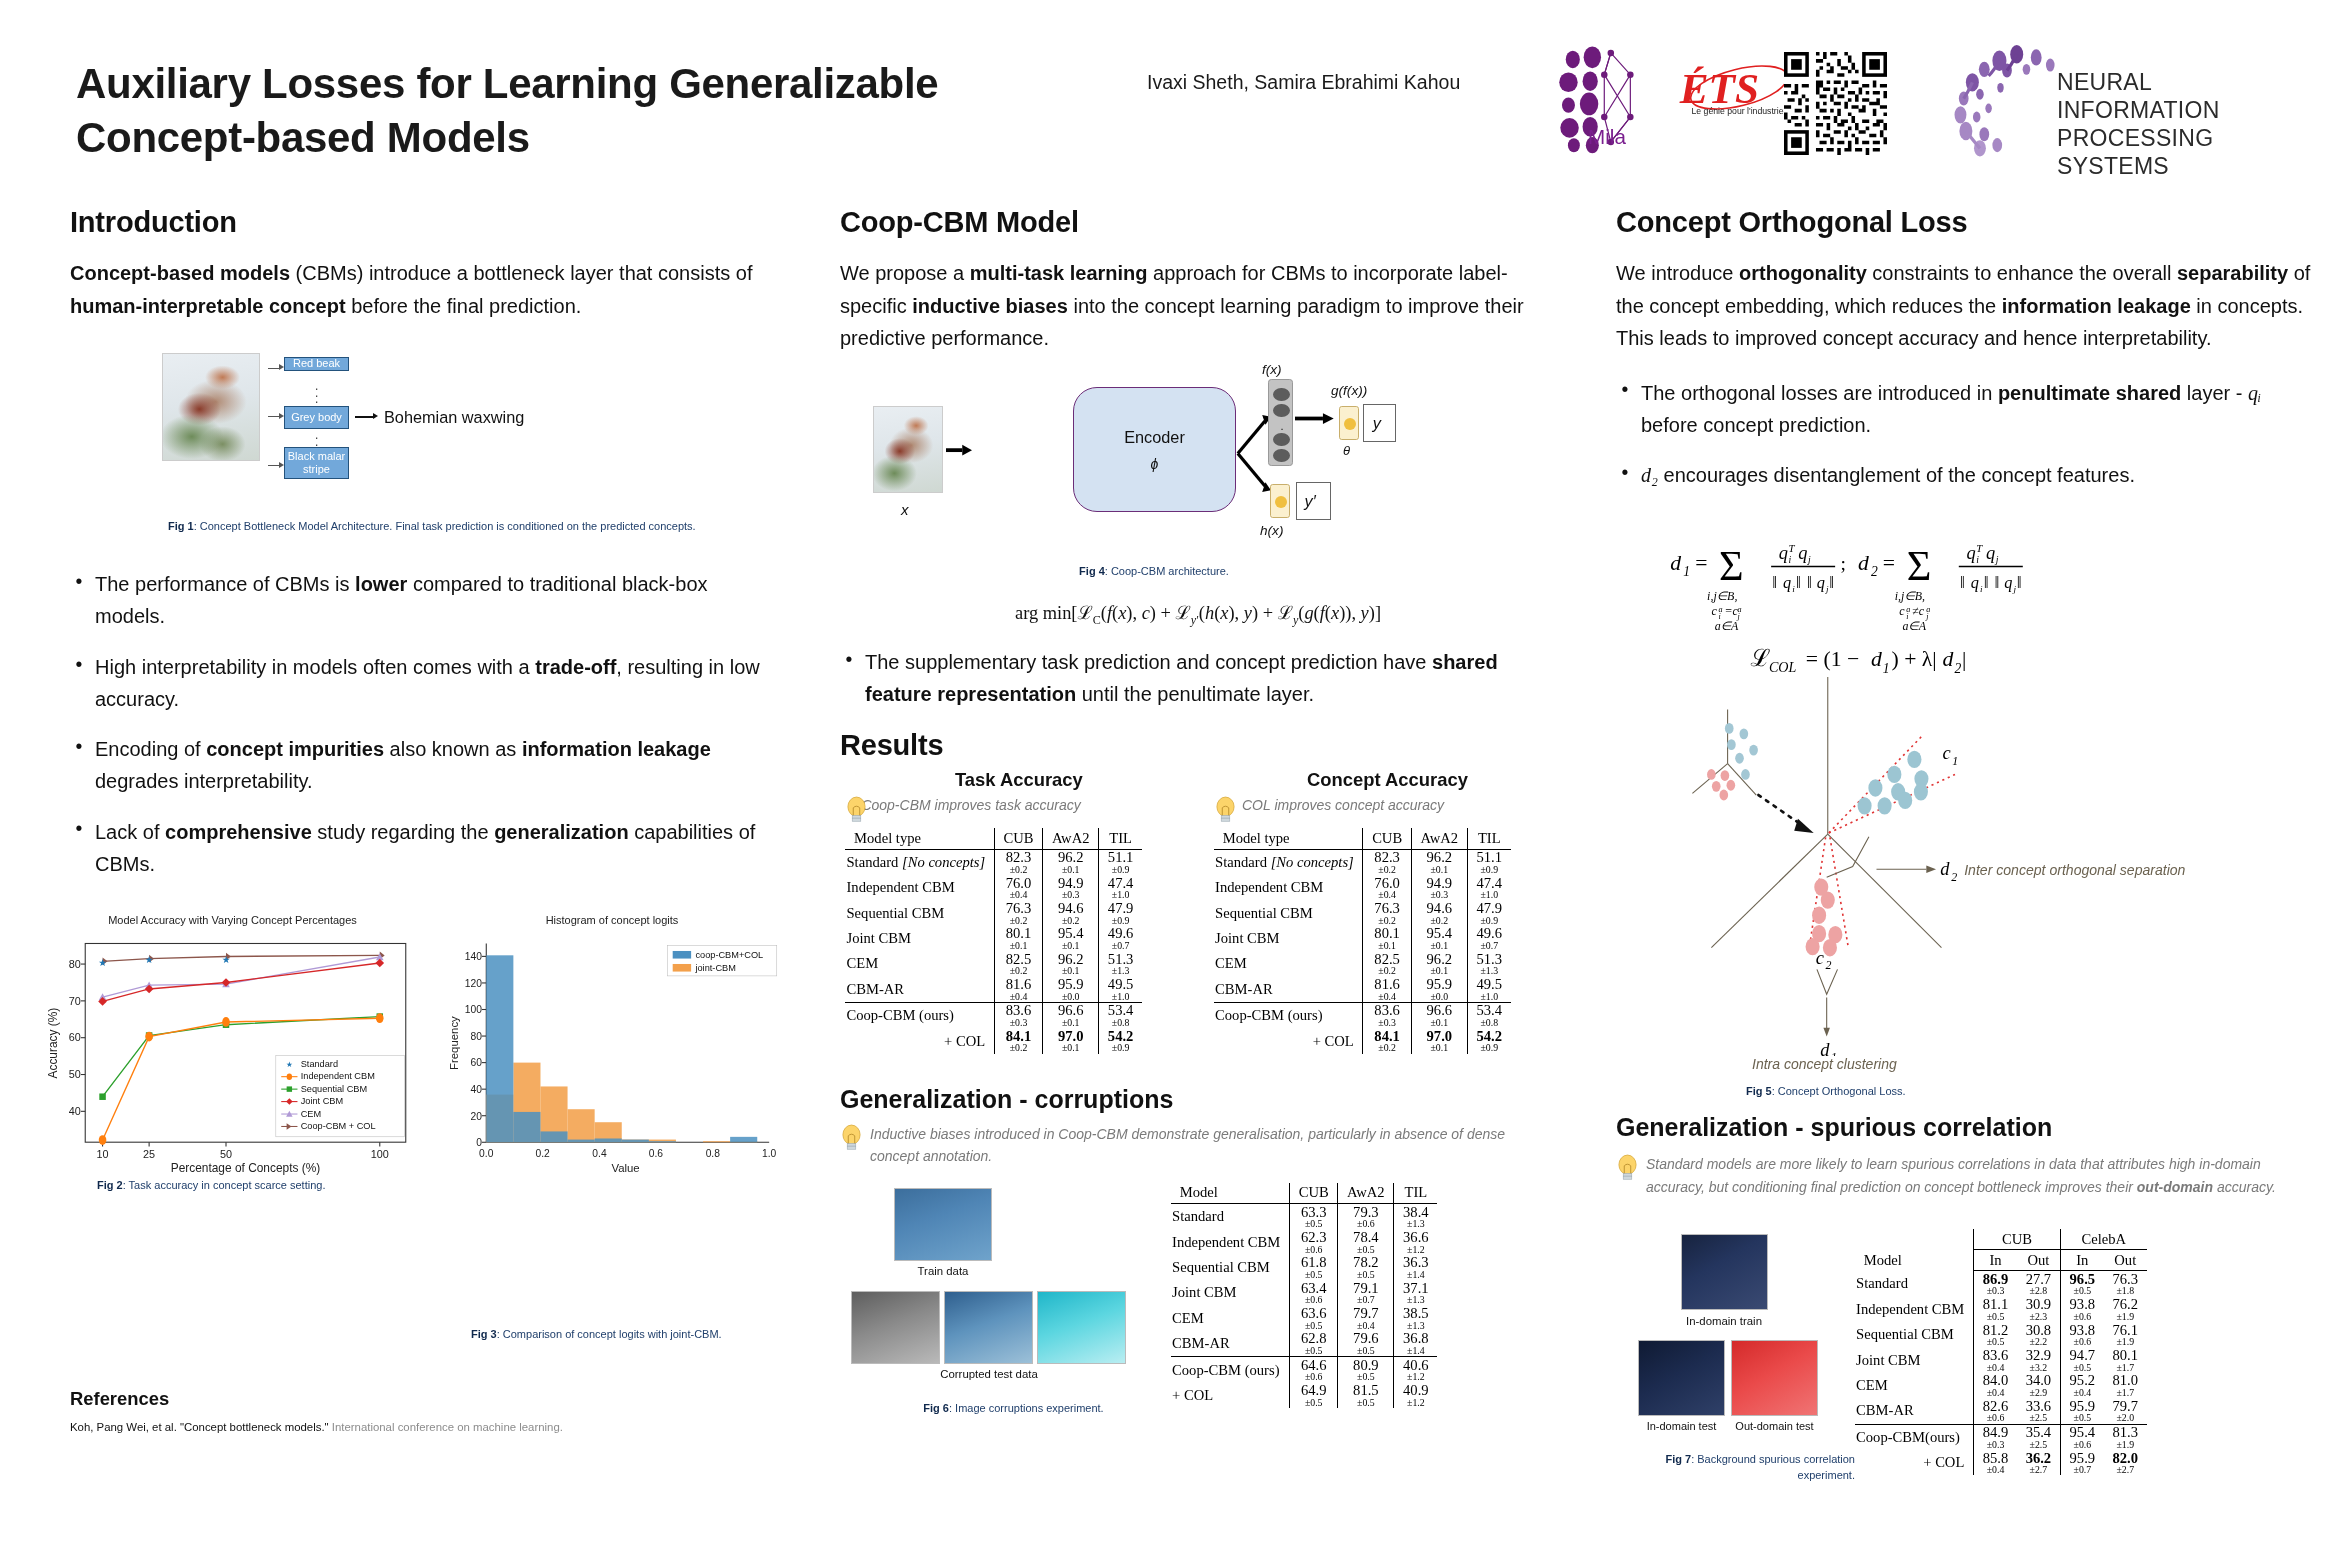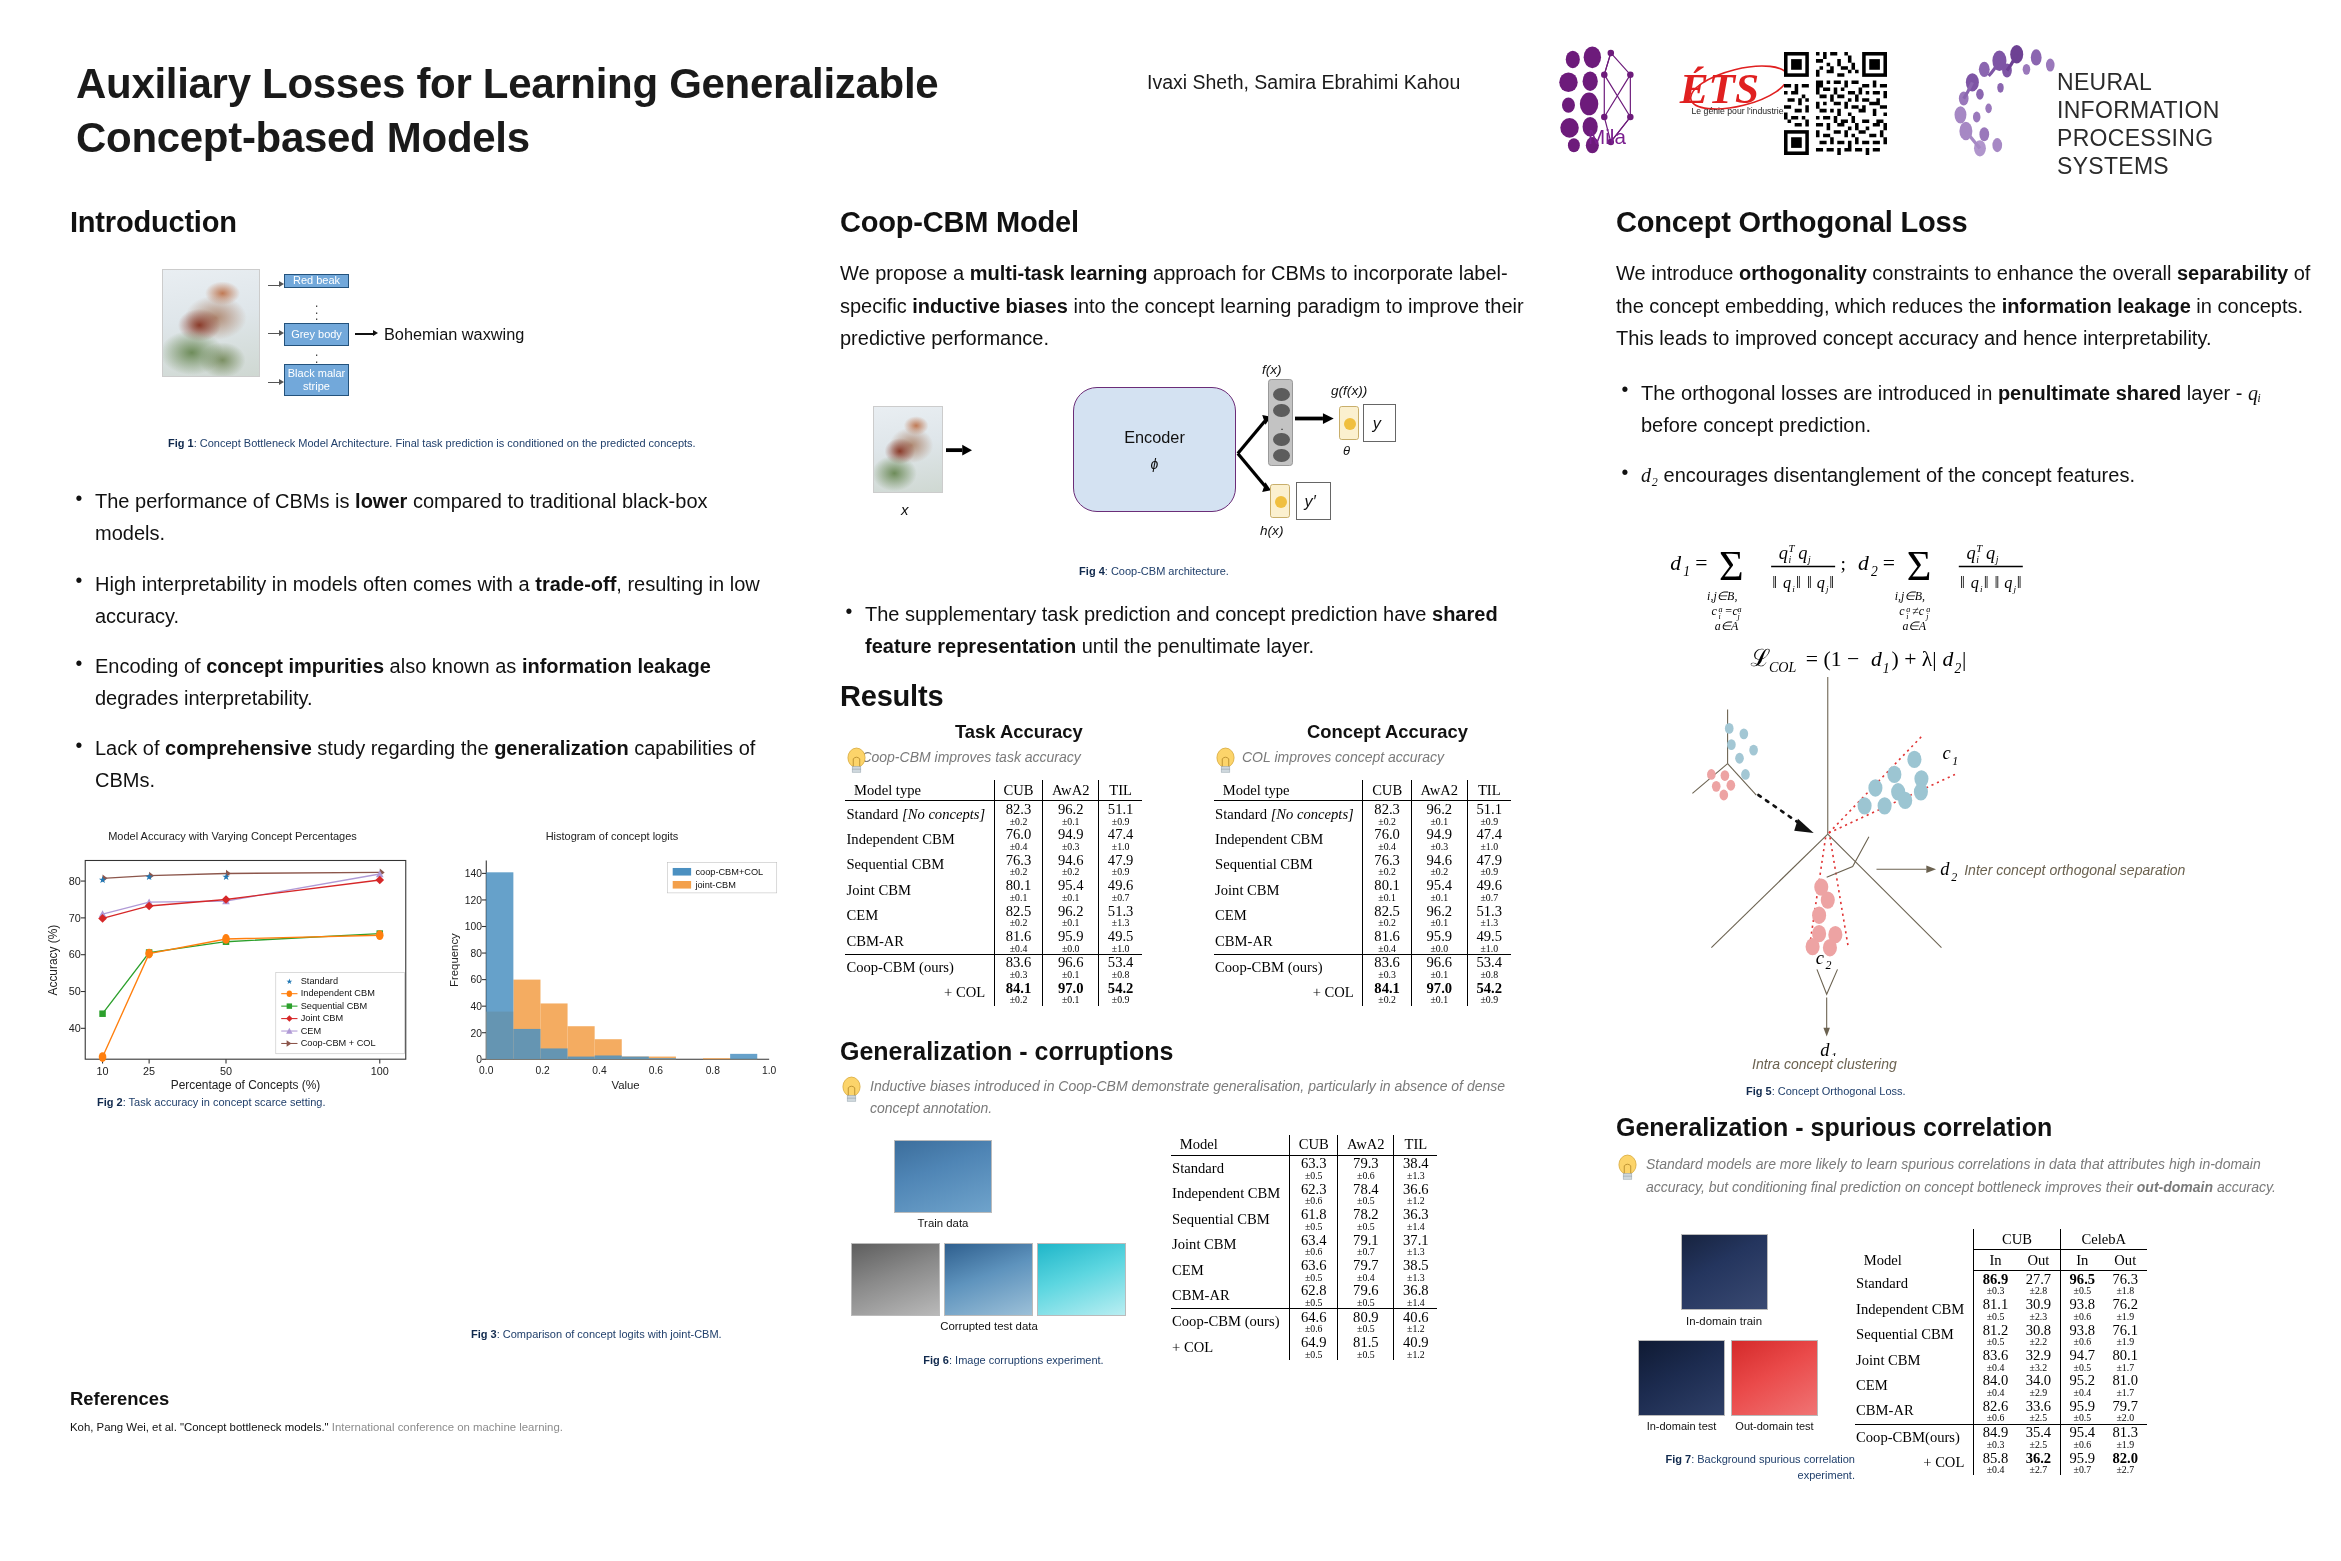--- a/index.html
+++ b/index.html
@@ -265,6 +265,9 @@
   <div class="col col1">
     <h2 class="sec">Introduction</h2>
 
+    <p class="body">
+      <b>Concept-based models</b><span> (CBMs) introduce a bottleneck layer that consists of </span><b>human-interpretable concept</b><span> before the final prediction.</span>
+    </p>
 
     <div class="fig1wrap">
       <div class="birdimg"></div>

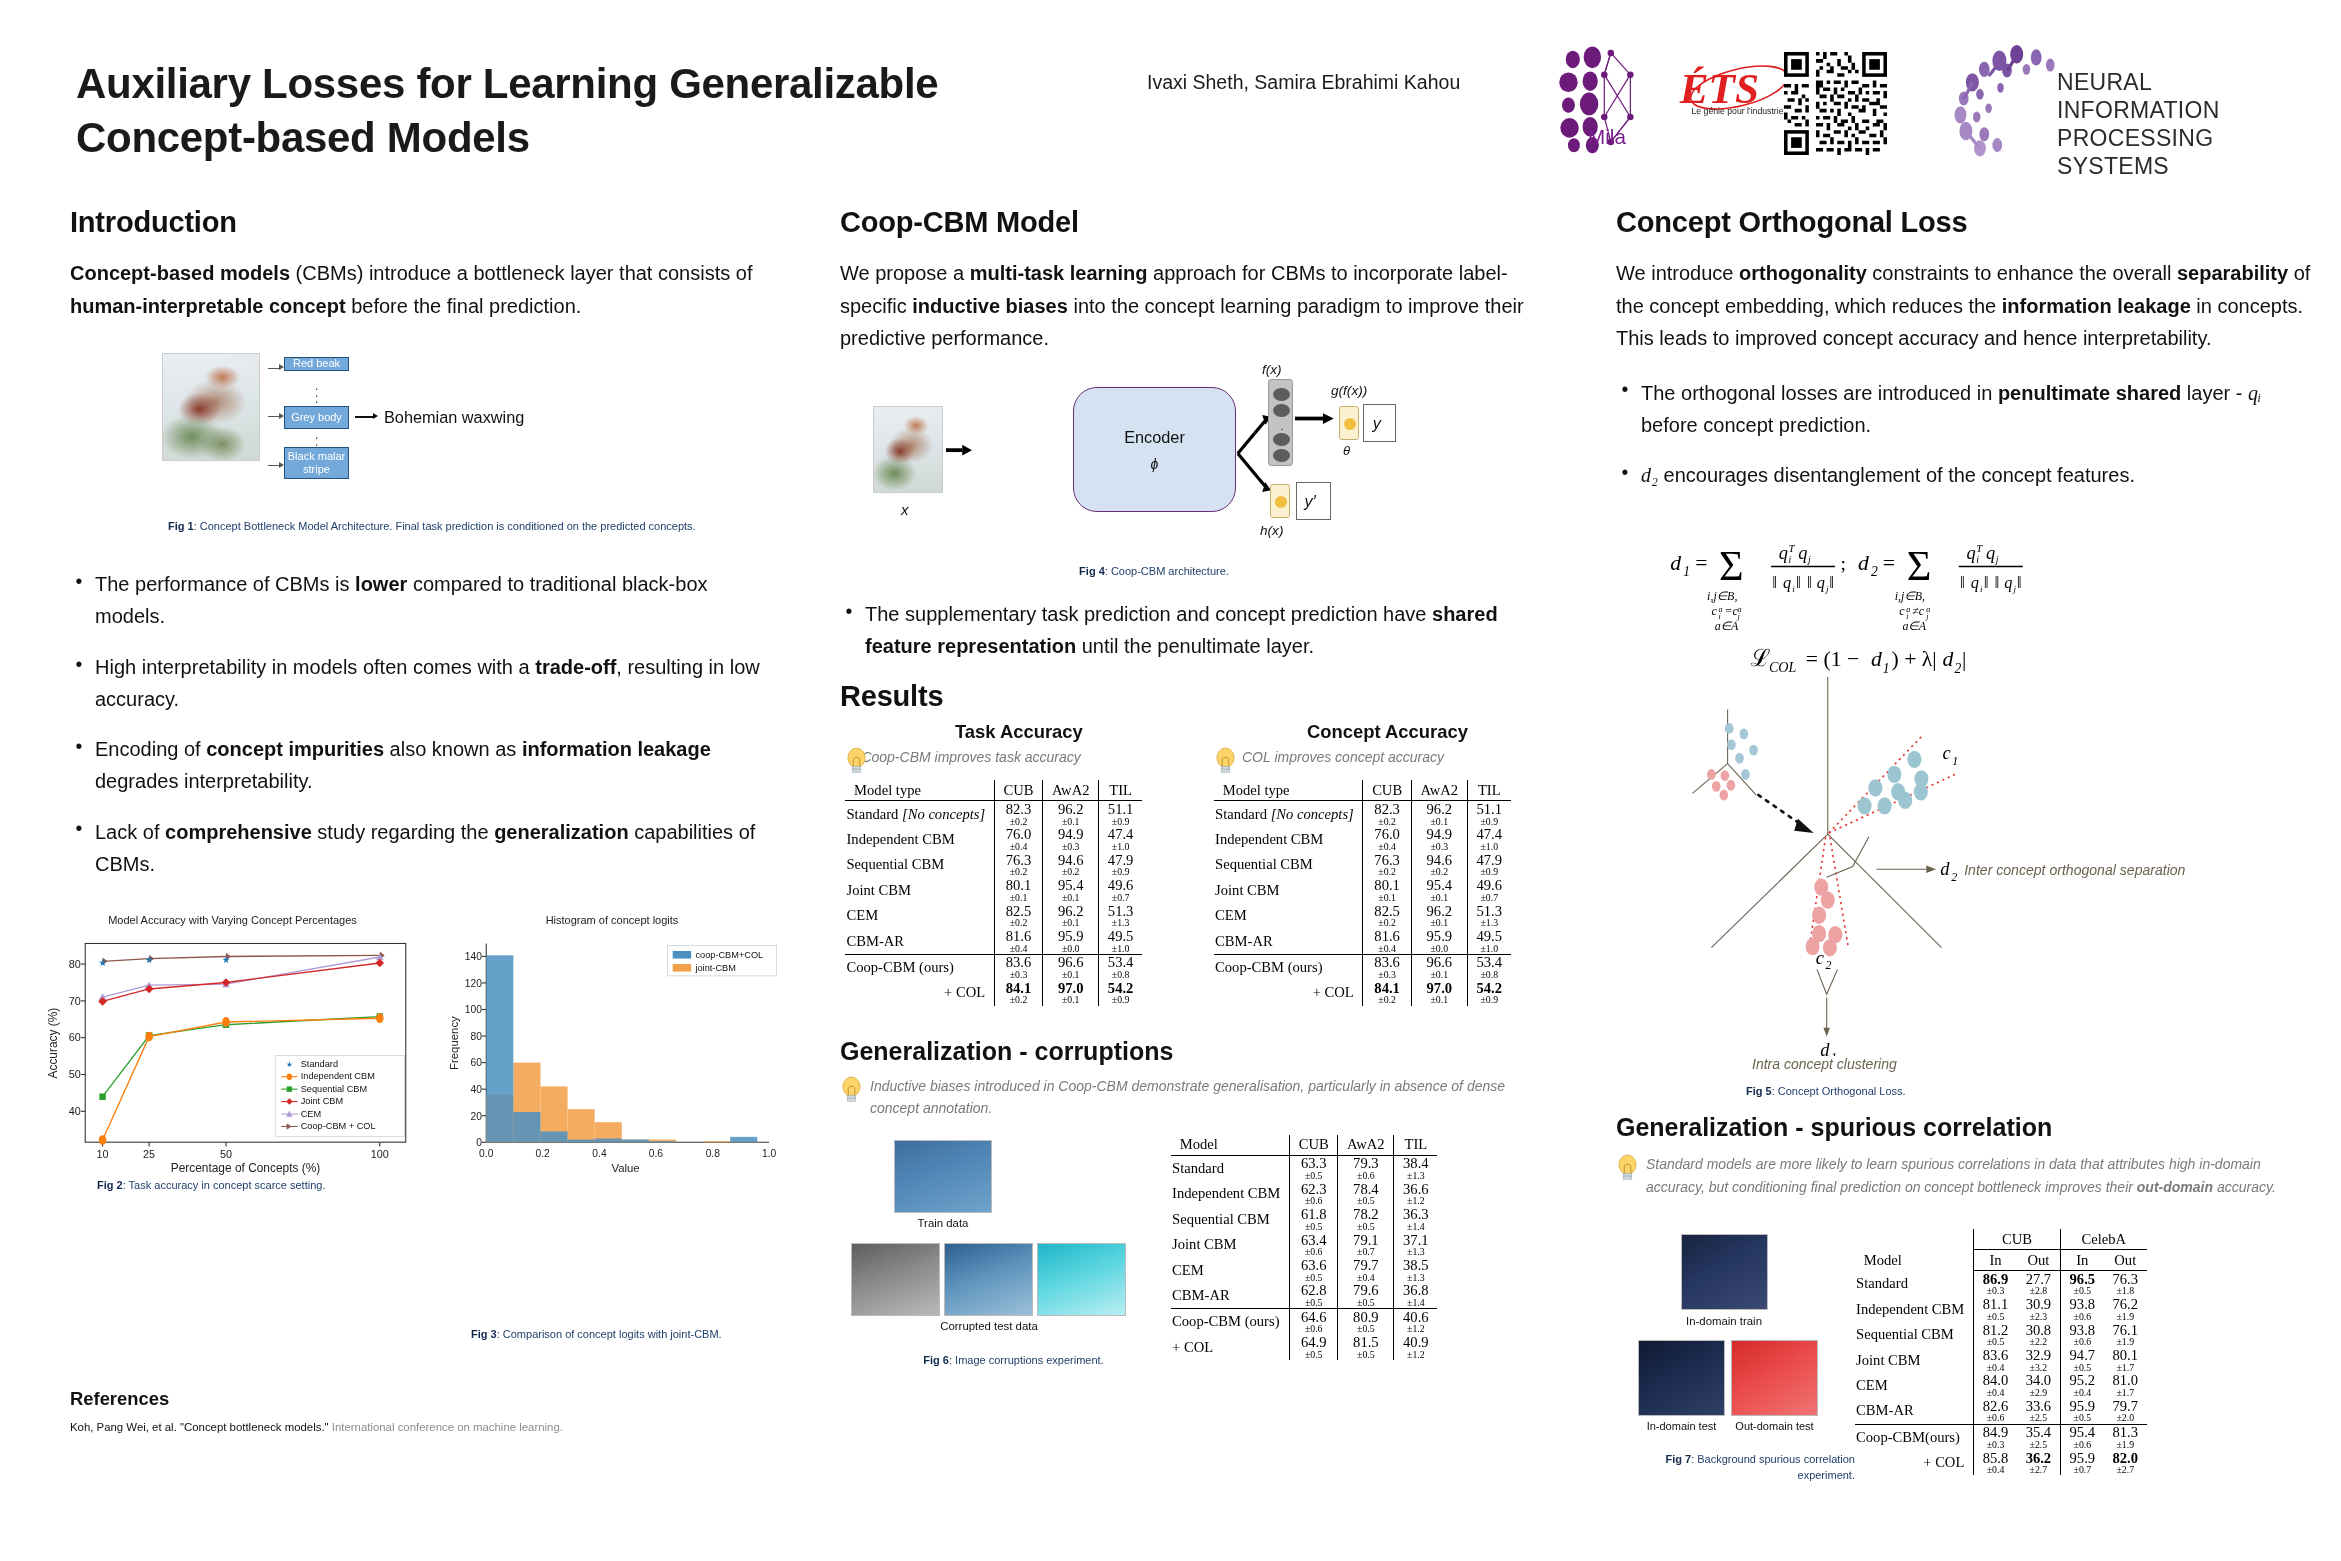--- a/index.html
+++ b/index.html
@@ -559,6 +559,9 @@
       <b>Fig 4</b><span>: Coop-CBM architecture.</span>
     </div>
 
+    <div class="mathline" style="margin-top:19.5px;">
+      arg min[ℒ<sub style="font-size:12px">C</sub>(<i>f</i>(<i>x</i>), <i>c</i>) + ℒ<sub style="font-size:12px"><i>y</i>′</sub>(<i>h</i>(<i>x</i>), <i>y</i>) + ℒ<sub style="font-size:12px"><i>y</i></sub>(<i>g</i>(<i>f</i>(<i>x</i>)), <i>y</i>)]
+    </div>
 
     <ul class="bullets" style="margin-top:18.4px;">
       <li>

